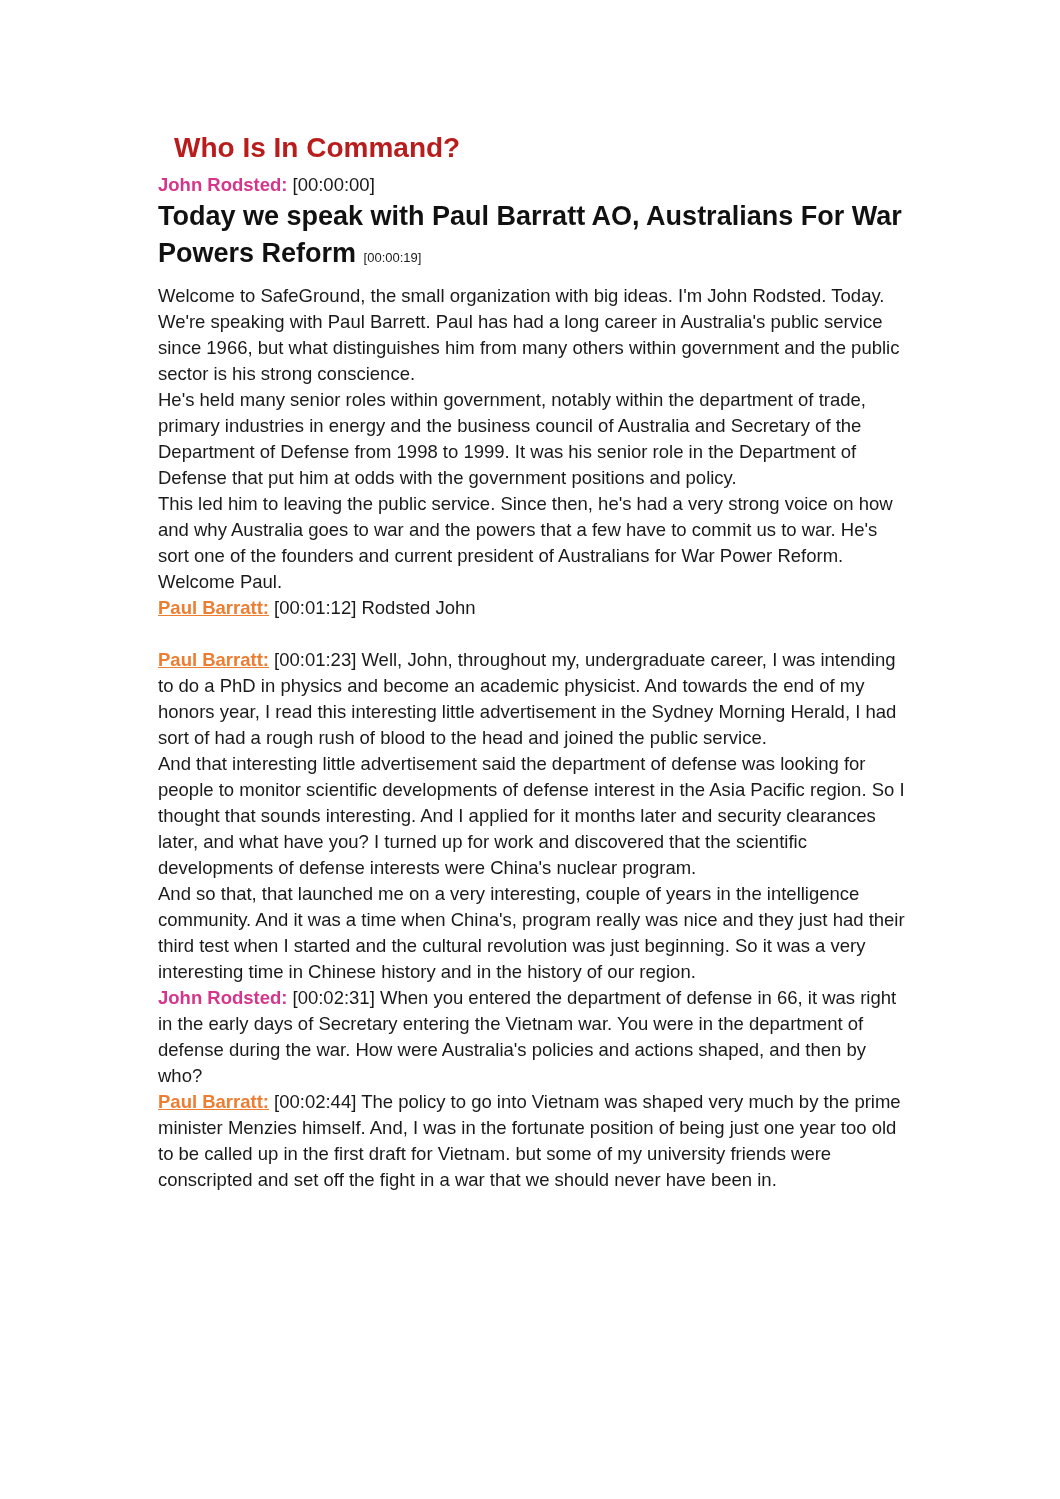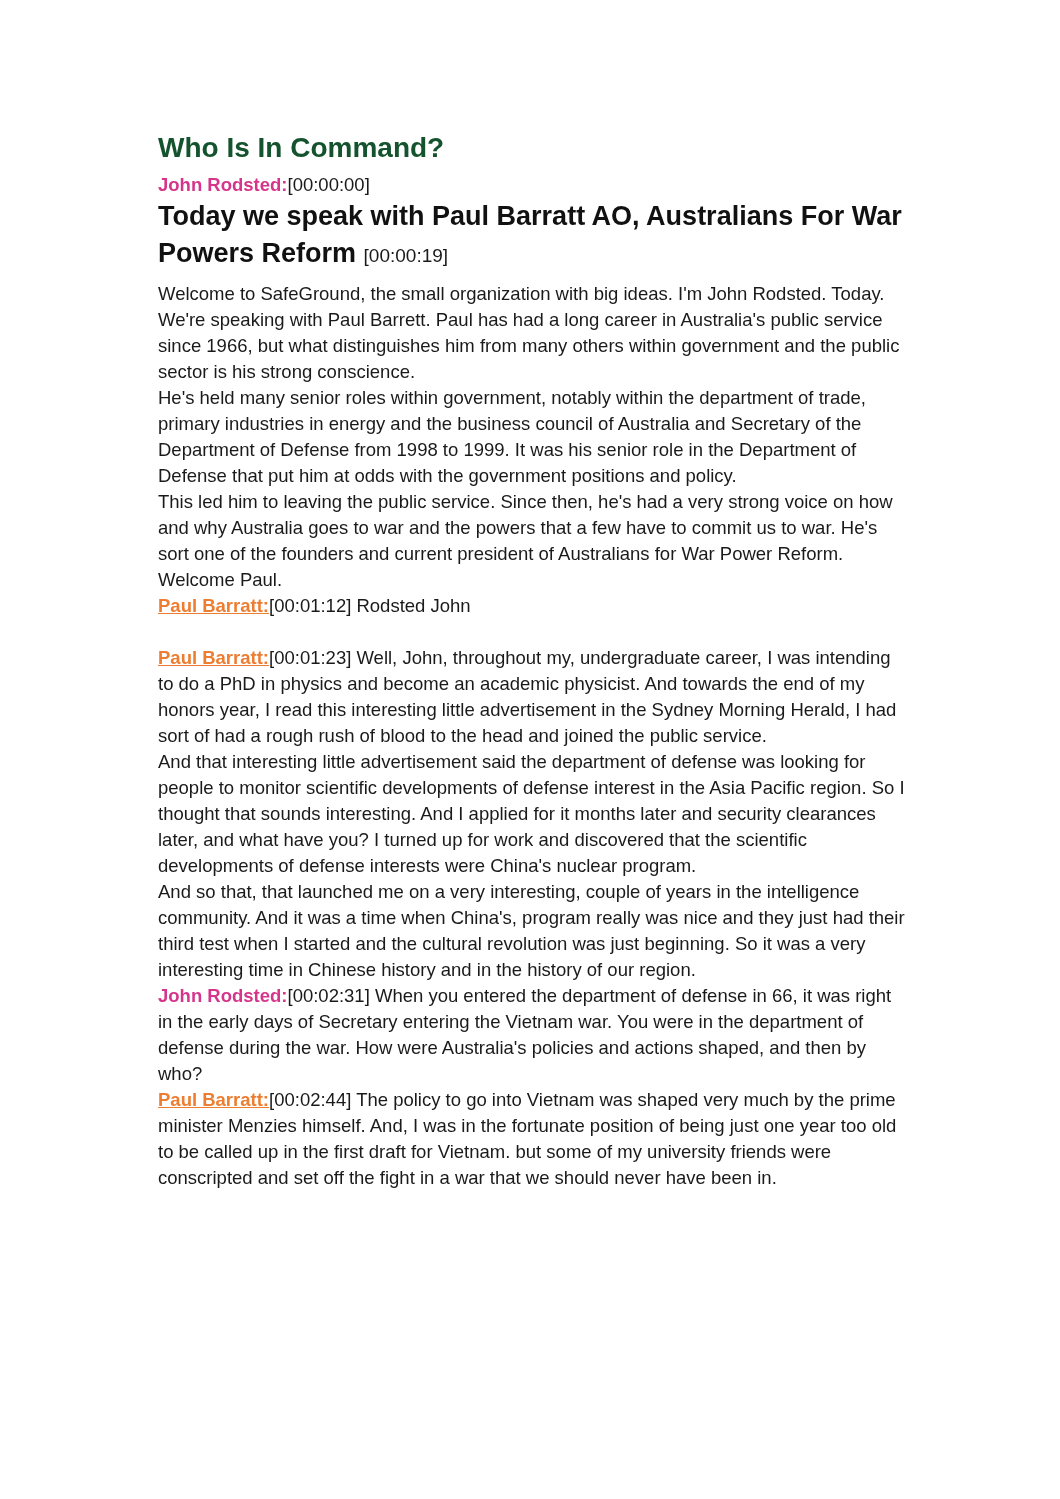--- a/index.html
+++ b/index.html
@@ -26,8 +26,8 @@
     font-size: 28px;
     line-height: 35px;
     font-weight: 700;
-    margin: 0 0 7px 0;
-    color: #14532d;
+    margin: 0 0 7px 16px;
+    color: #b91c1c;
   }
   .speaker-line {
     font-size: 18.5px;

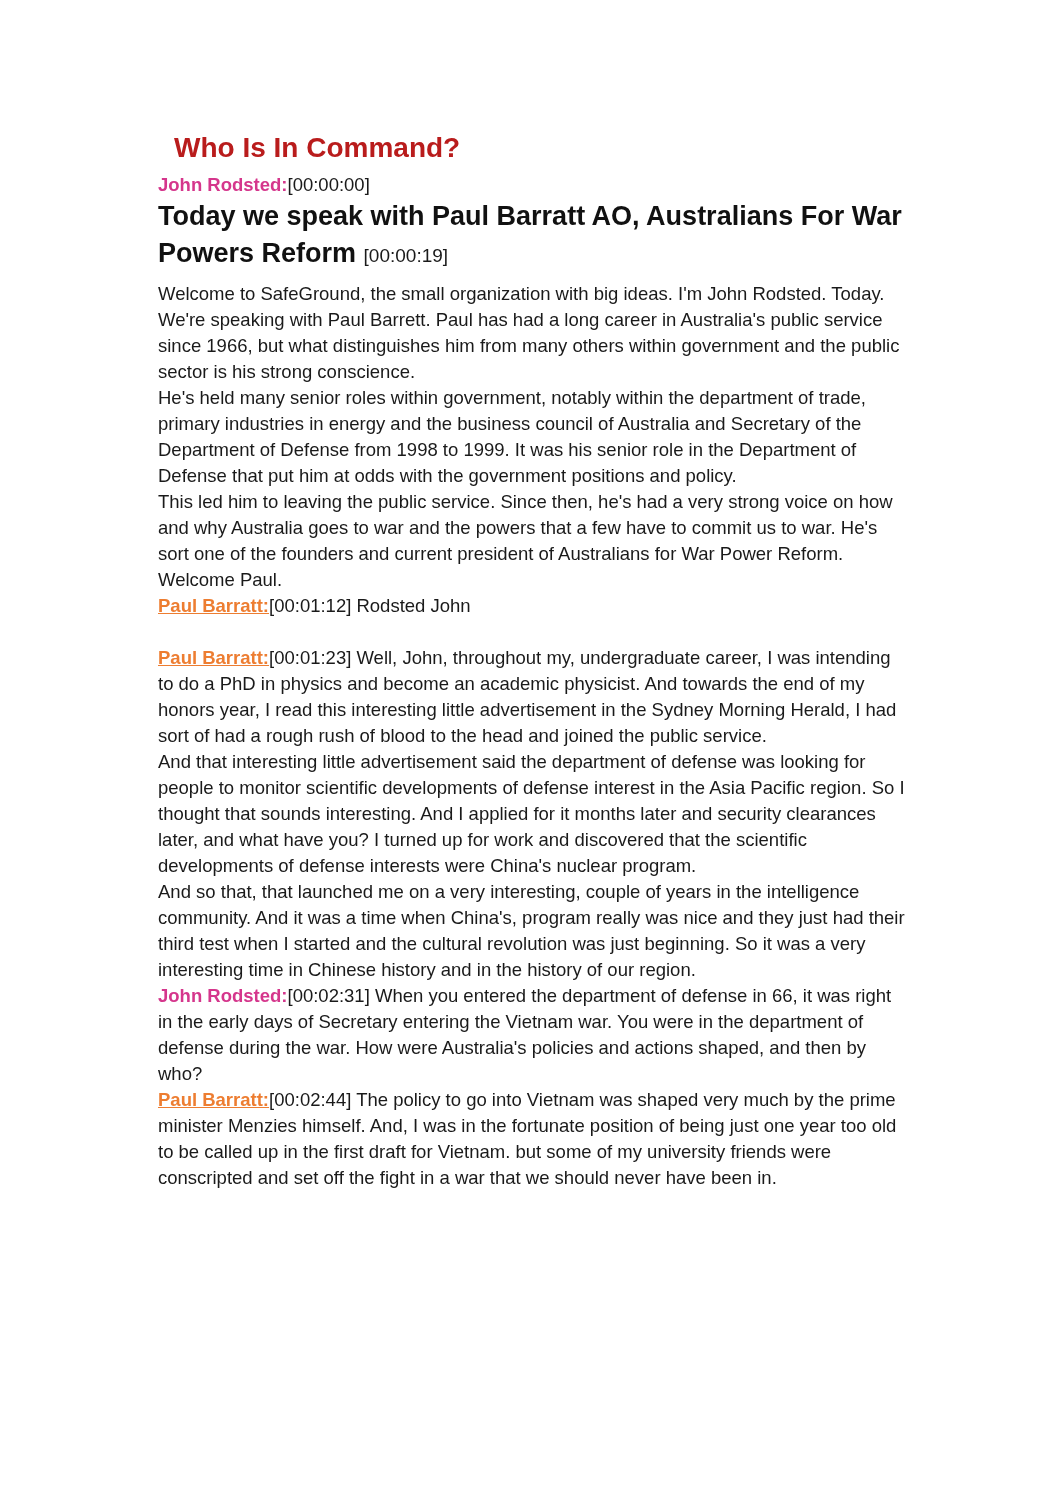--- a/index.html
+++ b/index.html
@@ -56,6 +56,7 @@
     font-weight: 700;
   }
   .spk:not(:empty) {
+    margin-right: 5px;
   }
   .spk.john { color: var(--john, #d5368c); }
   .spk.paul { color: var(--paul, #ed7d31); text-decoration: underline; }

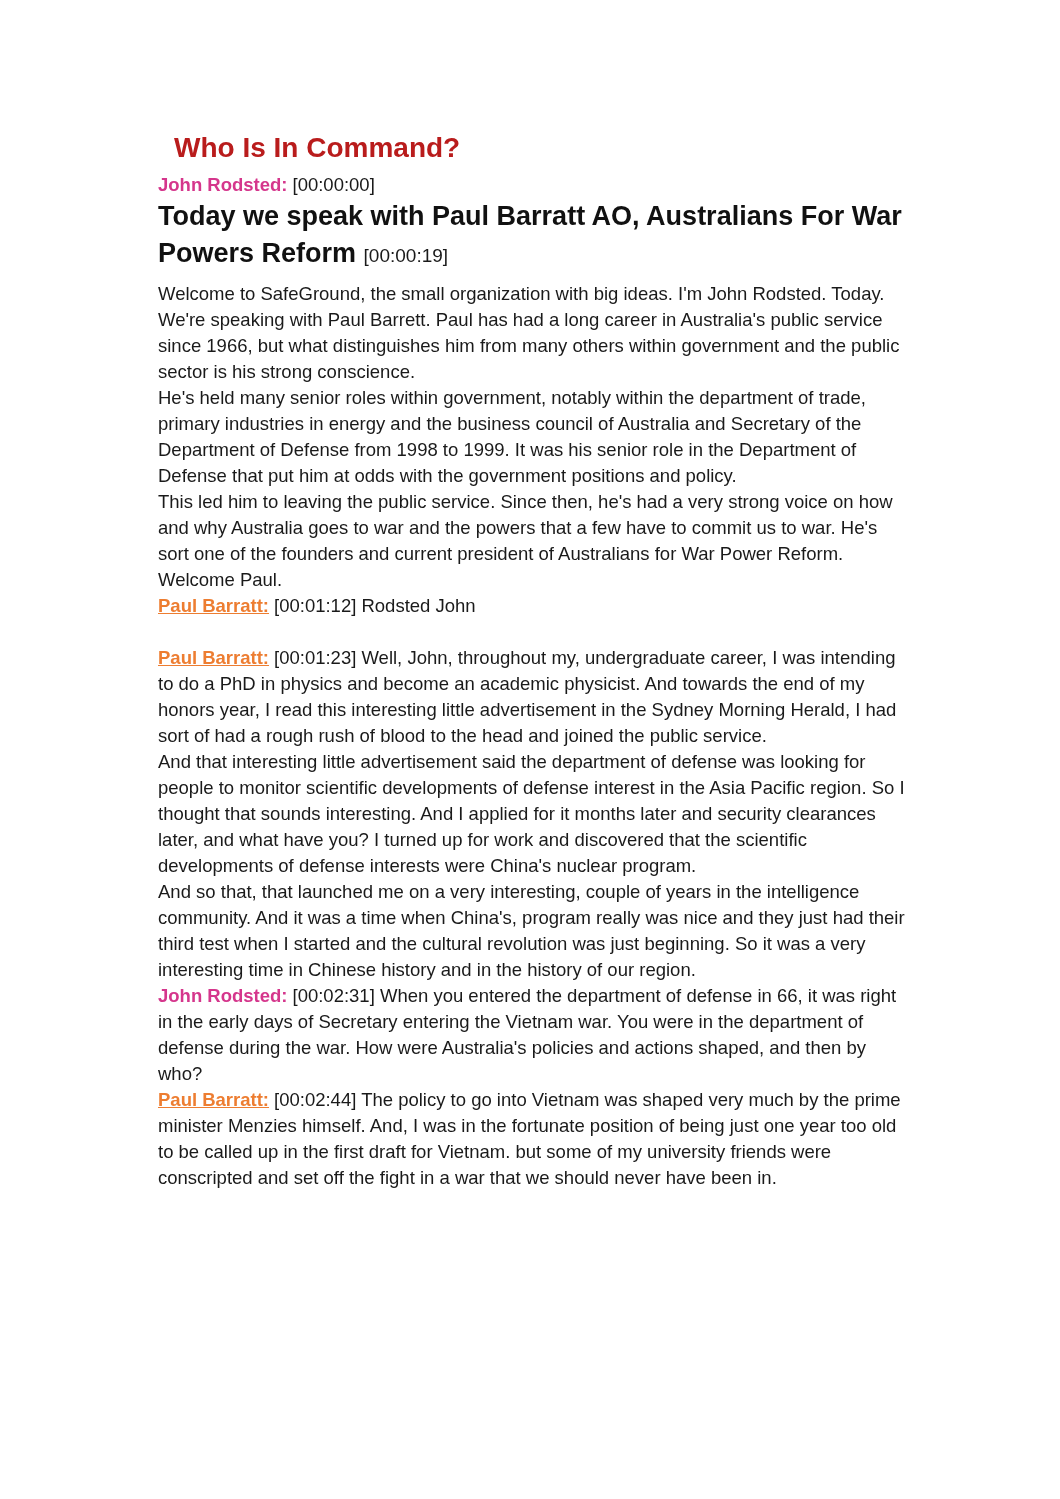--- a/index.html
+++ b/index.html
@@ -43,7 +43,7 @@
     color: #111111;
   }
   h2.doc-subtitle .ts {
-    font-size: 19px;
+    font-size: 13px;
     font-weight: 400;
     color: #1a1a1a;
   }

